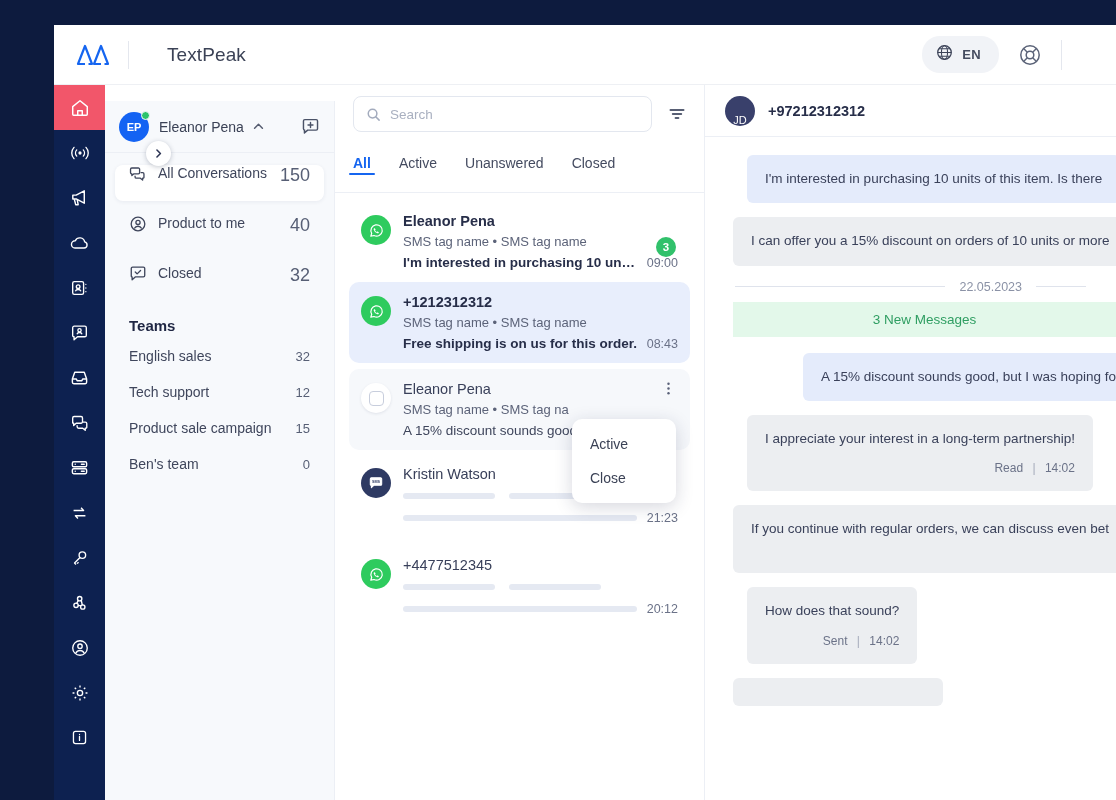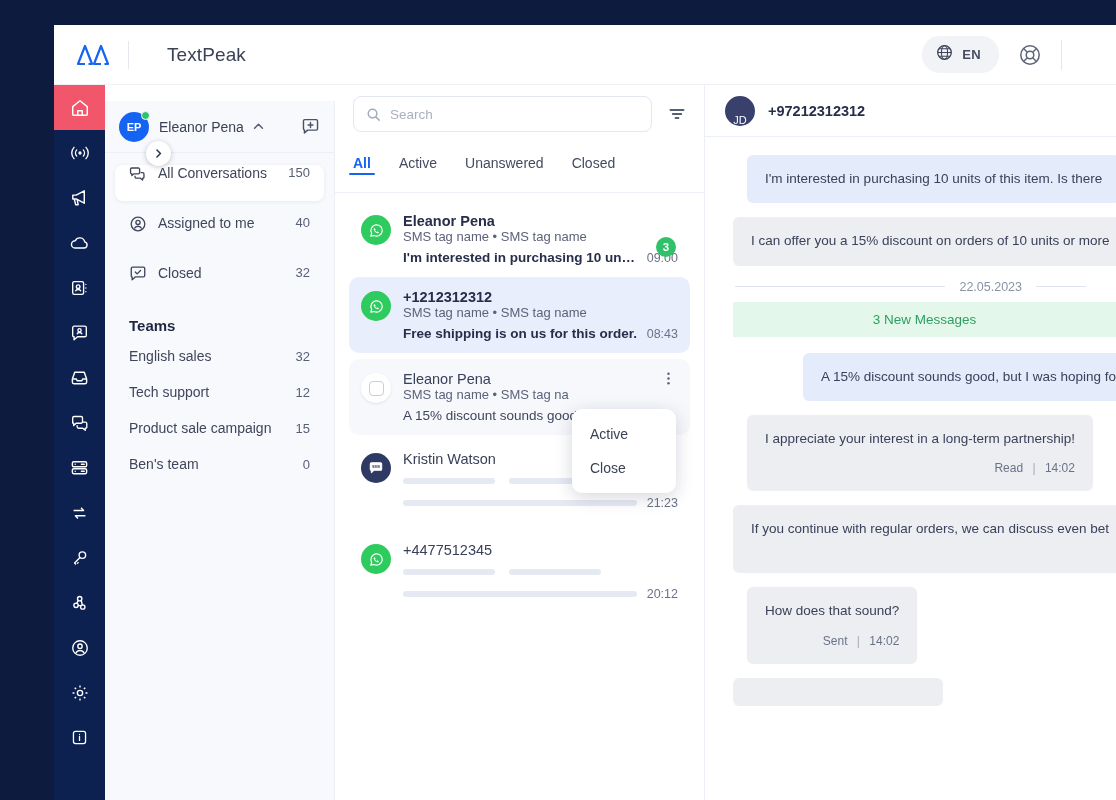--- a/index.html
+++ b/index.html
@@ -94,7 +94,7 @@
   }
   .nav-item.selected { background:#ffffff; box-shadow:0 1px 4px rgba(30,40,80,.07); }
   .nav-ico { width:18px; height:18px; margin-right:11px; display:flex; align-items:center; color:#3f465c; flex:none; }
-  .nav-count { margin-left:auto; font-size:13px; color:#575f75; }
+  .nav-count { margin-left:auto; font-size:18px; color:#575f75; }
 
   .teams-head {
     margin:16px 0 4px 24px; font-size:15px; font-weight:700; color:#1f2643;

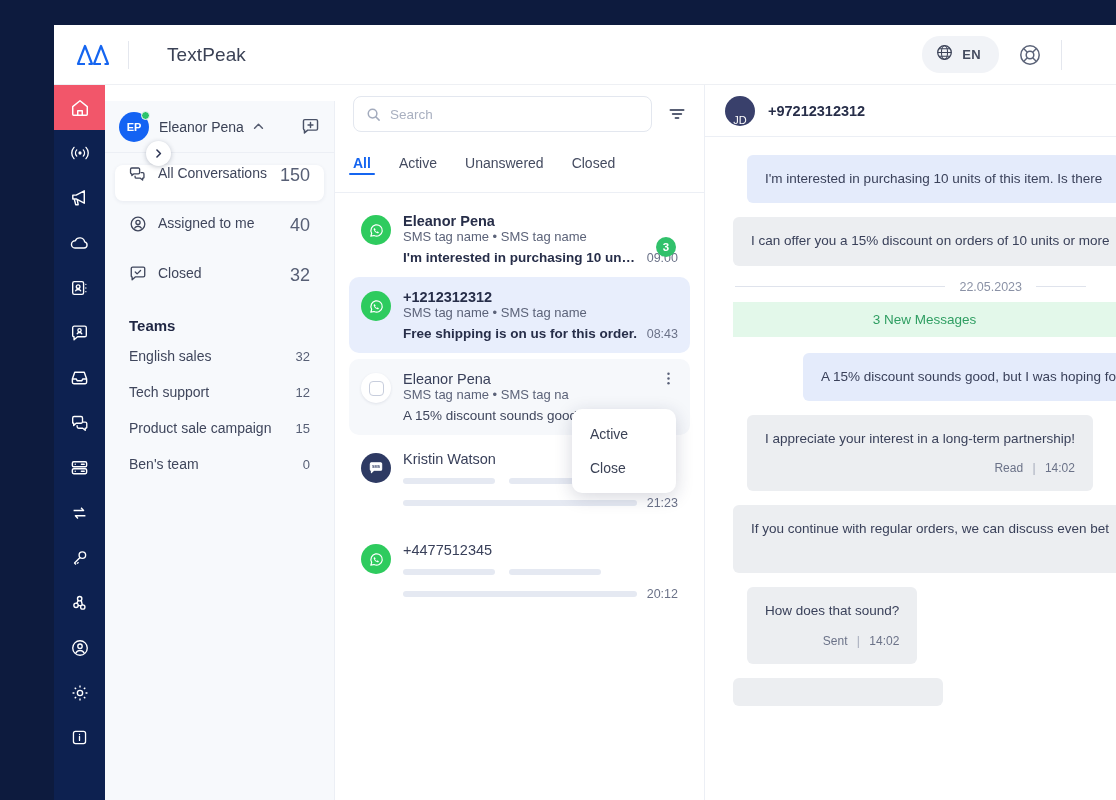--- a/index.html
+++ b/index.html
@@ -417,7 +417,7 @@
                 <path d="M5.6 14.2a4.4 4.4 0 0 1 7.8 0"></path>
           </svg>
         </span>
-        <span>Assigned to me</span>
+        <span>Product to me</span>
         <span class="nav-count">40</span>
       </div>
       <div class="nav-item">

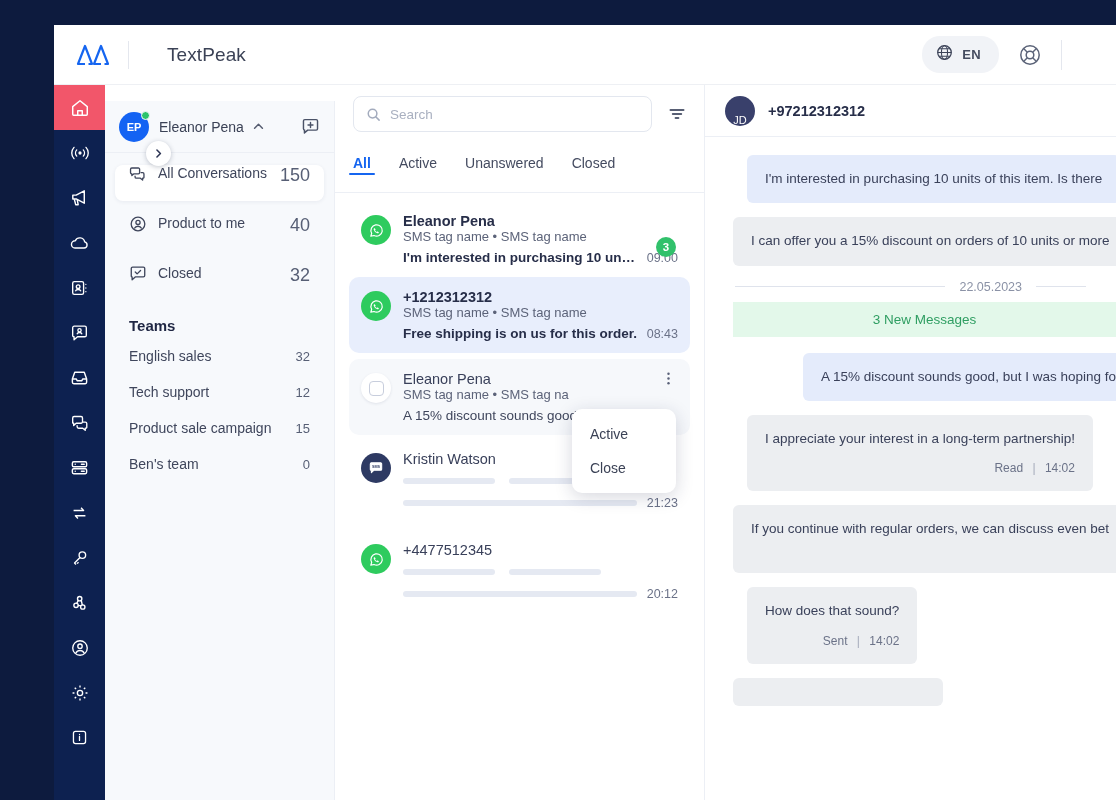--- a/index.html
+++ b/index.html
@@ -151,7 +151,7 @@
   .conv-body { flex:1; min-width:0; }
   .conv-name { font-size:14.5px; font-weight:700; color:#272e49; }
   .conv-name.light { font-weight:400; color:#39405a; }
-  .conv-tags { font-size:13px; color:#5c6379; }
+  .conv-tags { font-size:13px; color:#5c6379; margin-top:5px; }
   .conv-last {
     margin-top:6px; display:flex; align-items:baseline; gap:8px;
   }

